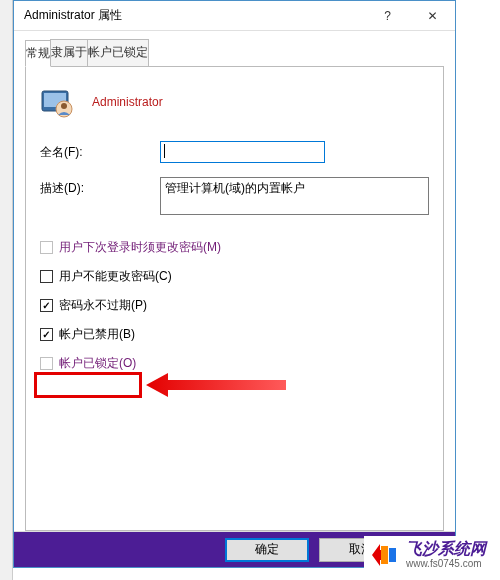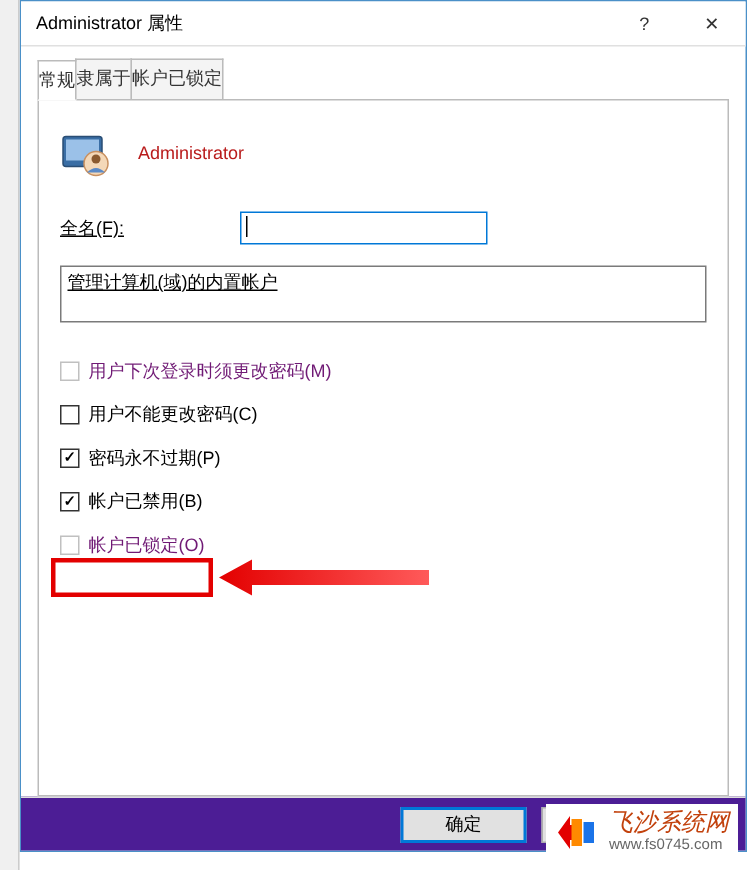--- a/index.html
+++ b/index.html
@@ -23,7 +23,7 @@
     .dialog {
       position: absolute;
       left: 13px; top: 0;
-      width: 485px;
+      width: 443px;
       height: 568px;
       background: #fff;
       border: 1px solid #4a90c8;

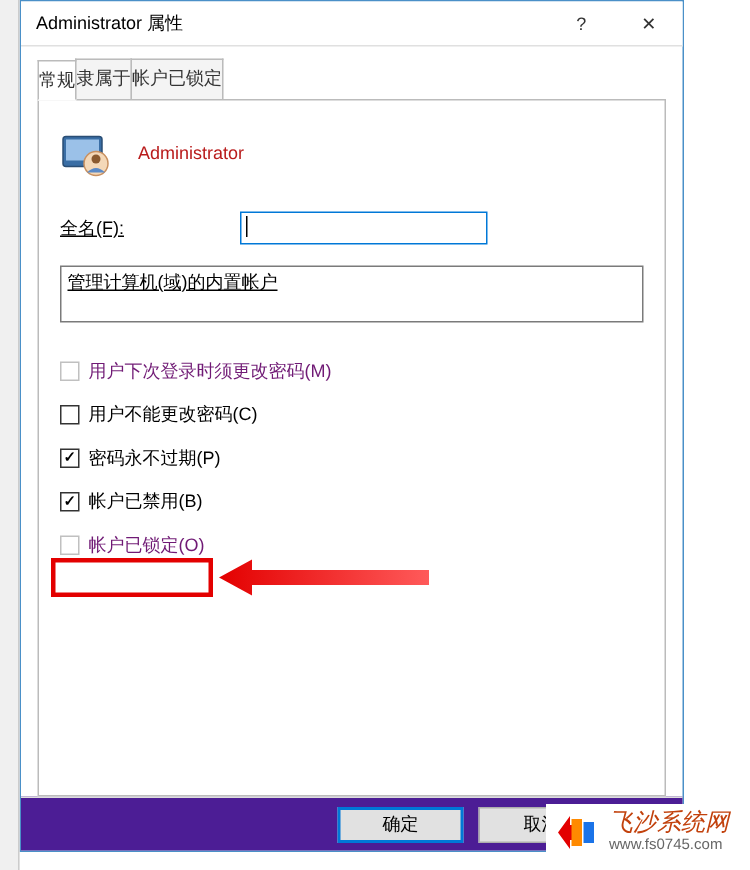--- a/index.html
+++ b/index.html
@@ -92,7 +92,6 @@
       display: flex;
       align-items: flex-start;
       margin-bottom: 14px;
-      text-decoration: underline;
     }
     .form-label {
       width: 120px;

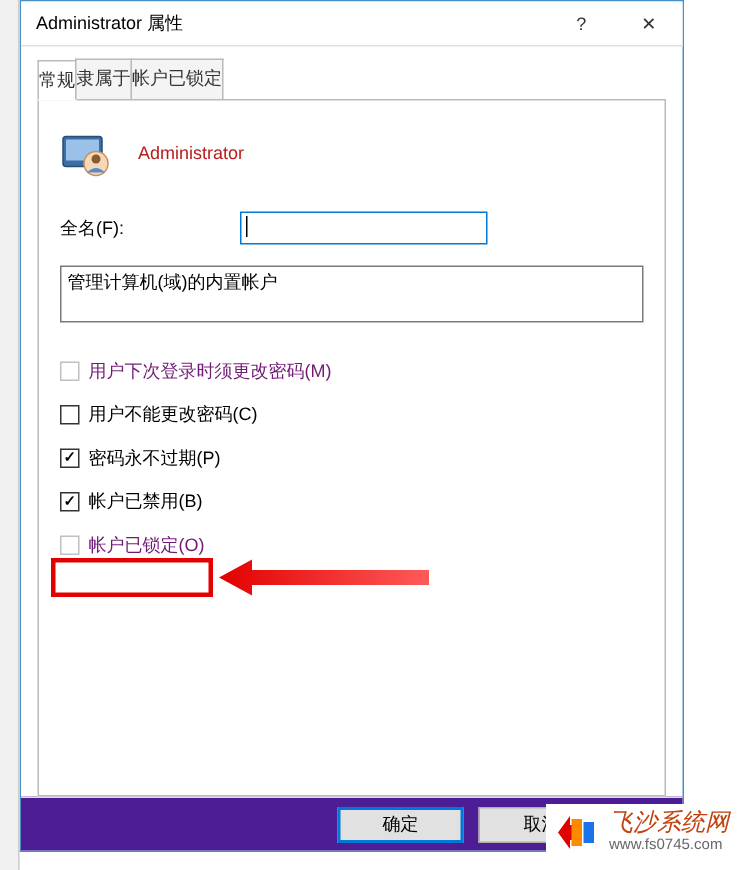--- a/index.html
+++ b/index.html
@@ -239,6 +239,7 @@
       </div>
 
       <div class="form-row">
+        <span class="form-label">描述(D):</span>
         <textarea class="textarea-input" style="">管理计算机(域)的内置帐户</textarea>
       </div>
 

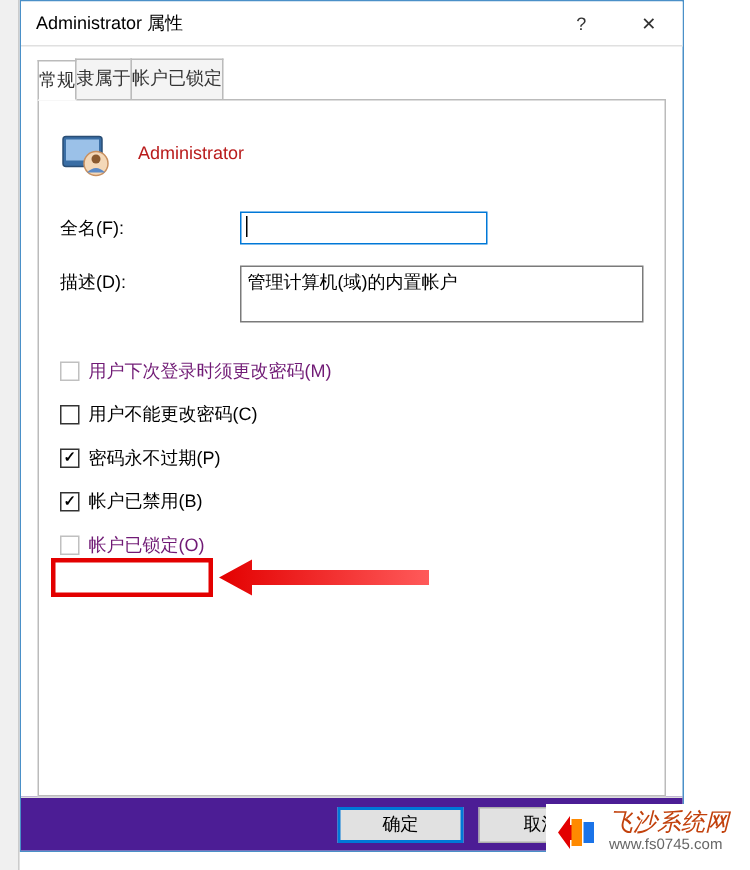--- a/index.html
+++ b/index.html
@@ -182,7 +182,7 @@
     }
     .wm-logo { width: 30px; height: 30px; }
     .wm-text { display: flex; flex-direction: column; line-height: 1.15; }
-    .wm-title { font-size: 16px; font-weight: normal; font-style: italic; color: #c2410c; }
+    .wm-title { font-size: 16px; font-weight: bold; font-style: italic; color: #4c1d95; }
     .wm-url { font-size: 10px; color: #666; }
     .caret {
       position: absolute;

